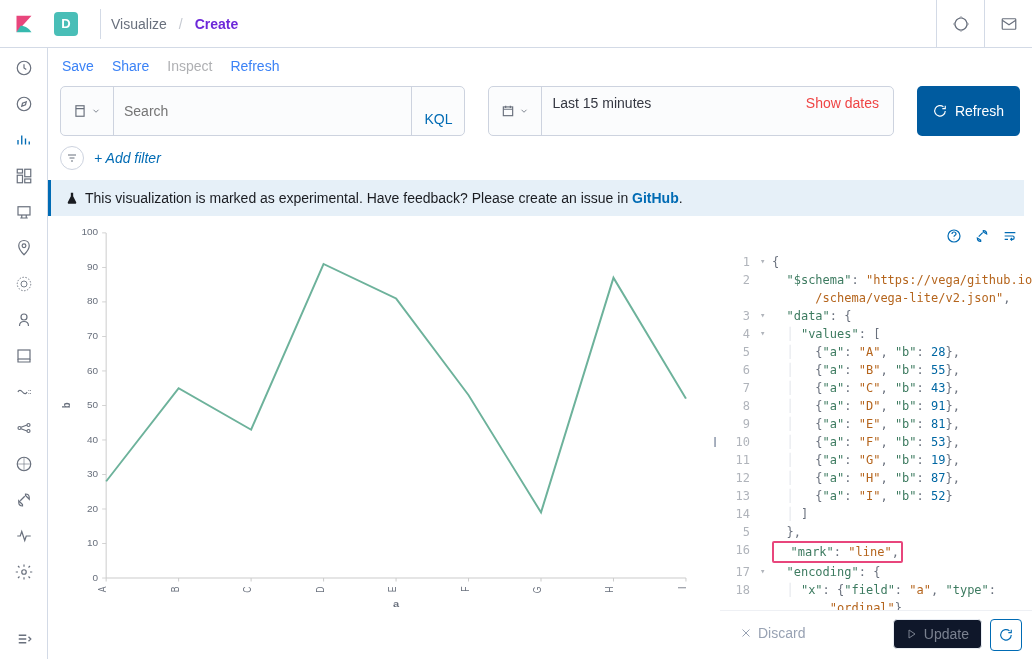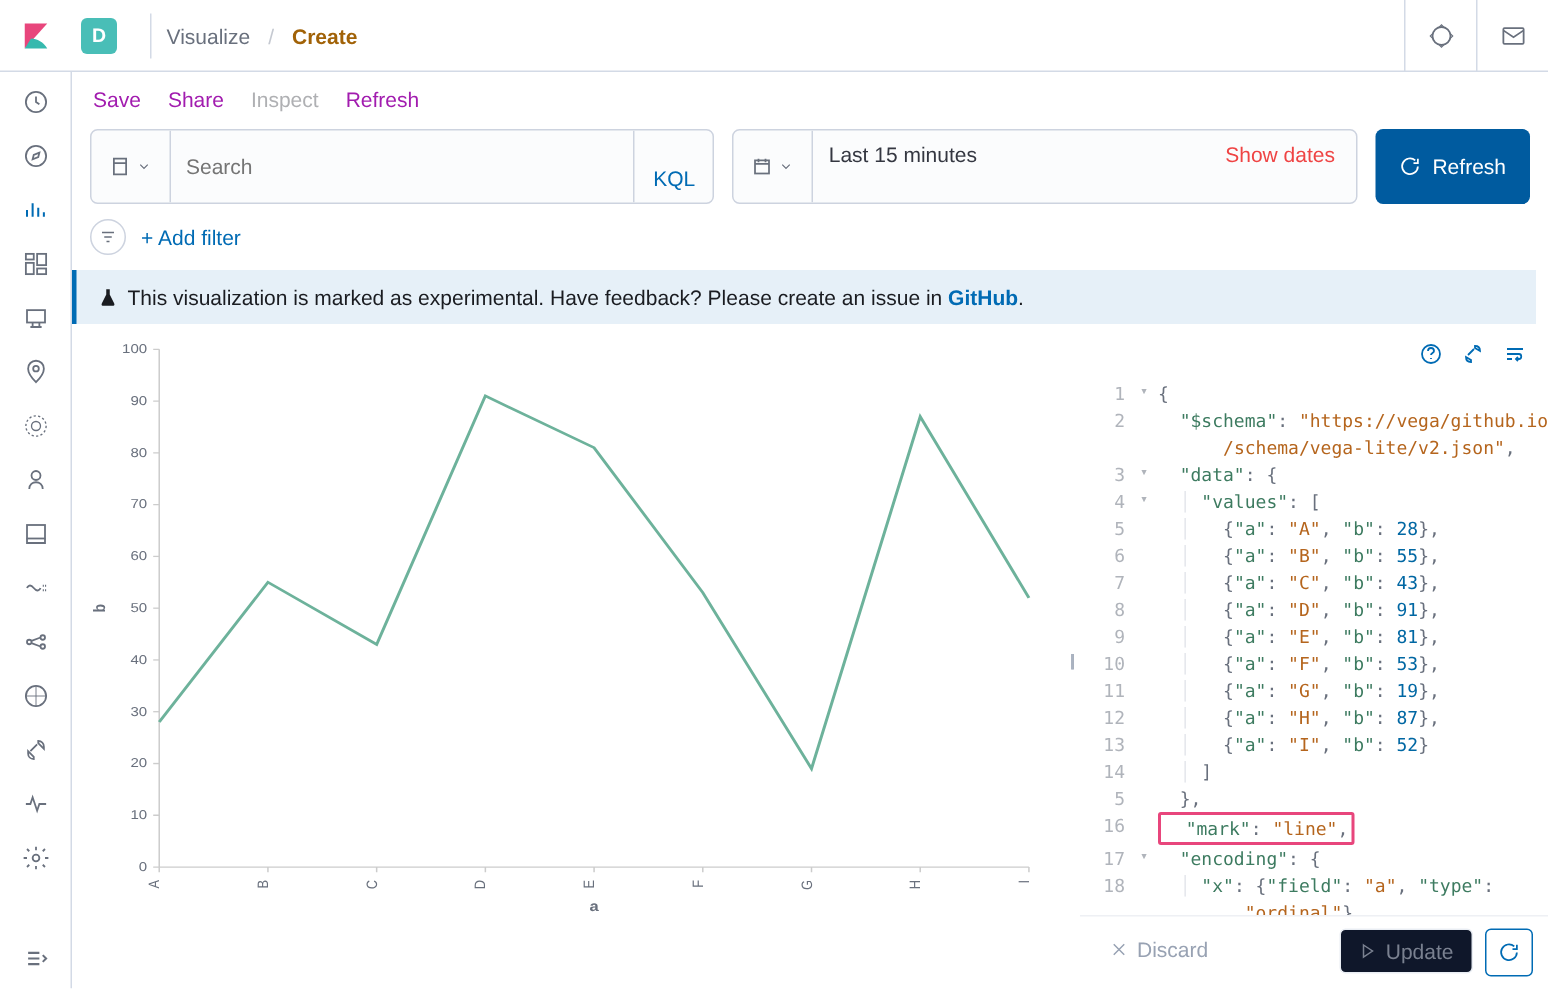--- a/index.html
+++ b/index.html
@@ -11,7 +11,7 @@
 .nav-divider-v { width: 1px; height: 30px; background: #d3dae6; margin: 0 10px; }
 .breadcrumbs { display: flex; gap: 12px; align-items: flex-end; color: #69707d; }
 .breadcrumbs span.sep { color: #c5c9d1; }
-.breadcrumbs .current { color: #a16207; font-weight: 600; }
+.breadcrumbs .current { color: #6d28d9; font-weight: 600; }
 .top-actions { margin-left: auto; display: flex; }
 .top-action-cell { width: 48px; height: 48px; border-left: 1px solid #d3dae6; display: flex; align-items: center; justify-content: center; color: #69707d; }
 .main-wrap { display: flex; height: 611px; }

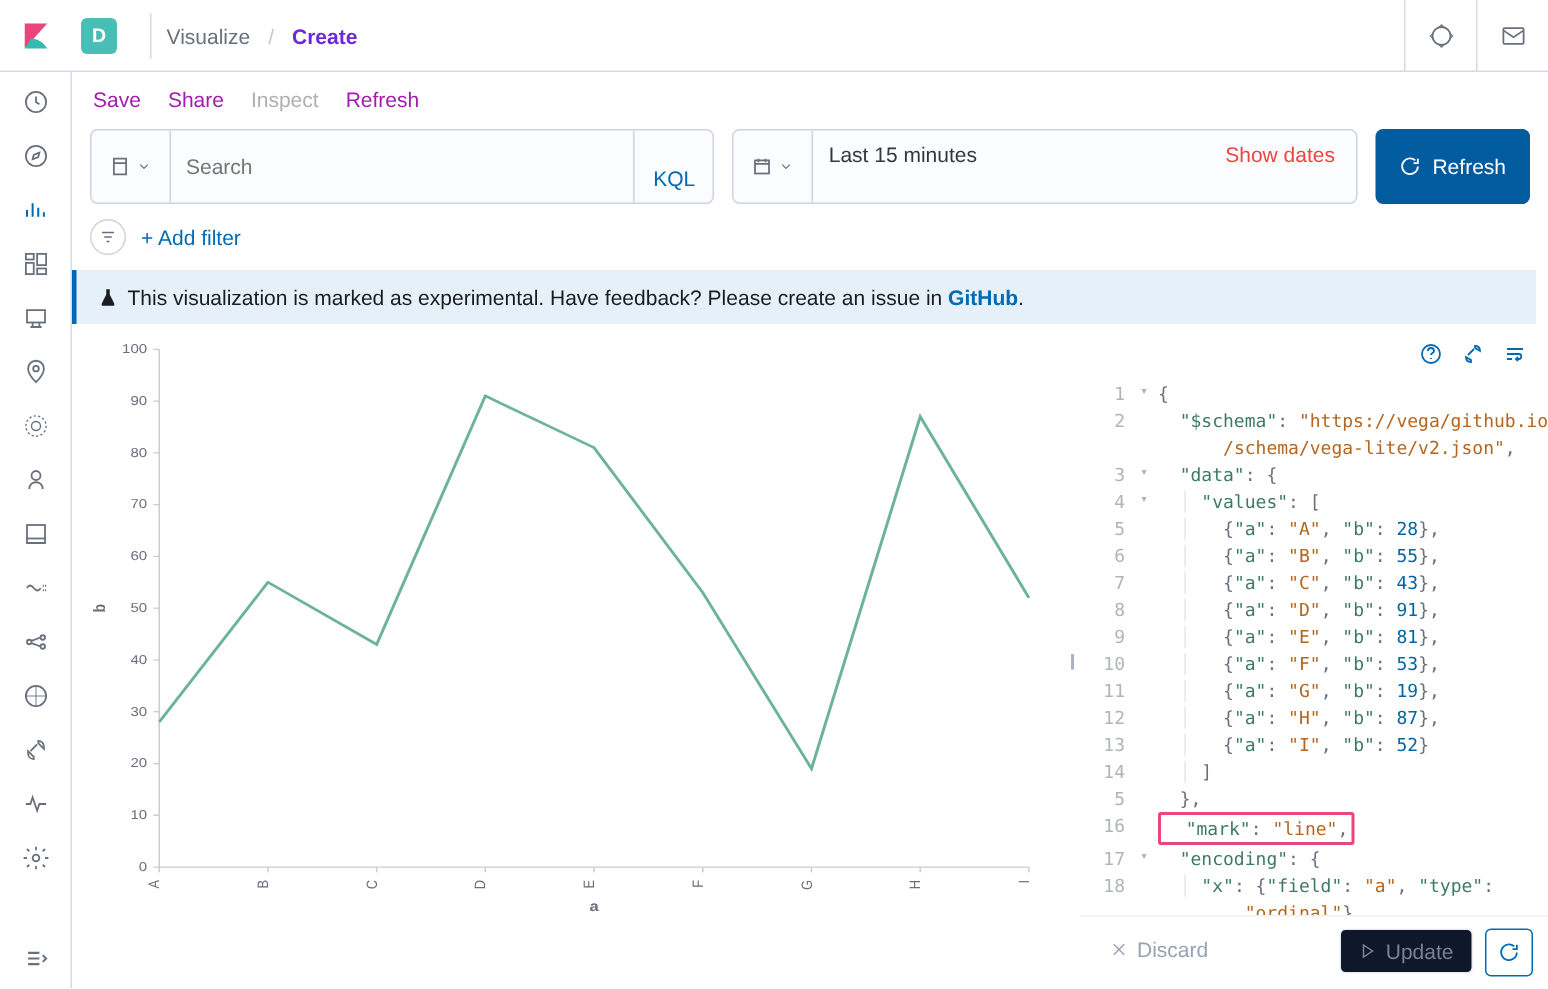--- a/index.html
+++ b/index.html
@@ -20,7 +20,7 @@
 .sidenav .spacer { flex: 1; }
 .content { flex: 1; display: flex; flex-direction: column; }
 .toolbar { display: flex; gap: 18px; padding: 10px 14px 6px 14px; align-items: center; }
-.toolbar a { color: #a21caf; text-decoration: none; cursor: pointer; }
+.toolbar a { color: #3b82f6; text-decoration: none; cursor: pointer; }
 .toolbar .disabled { color: #afb0b3; }
 .querybar { display: flex; gap: 12px; padding: 6px 12px; justify-content: center; }
 .qb-group { display: flex; border: 1px solid #cdd3df; border-radius: 5px; overflow: hidden; background: #fbfcfd; }

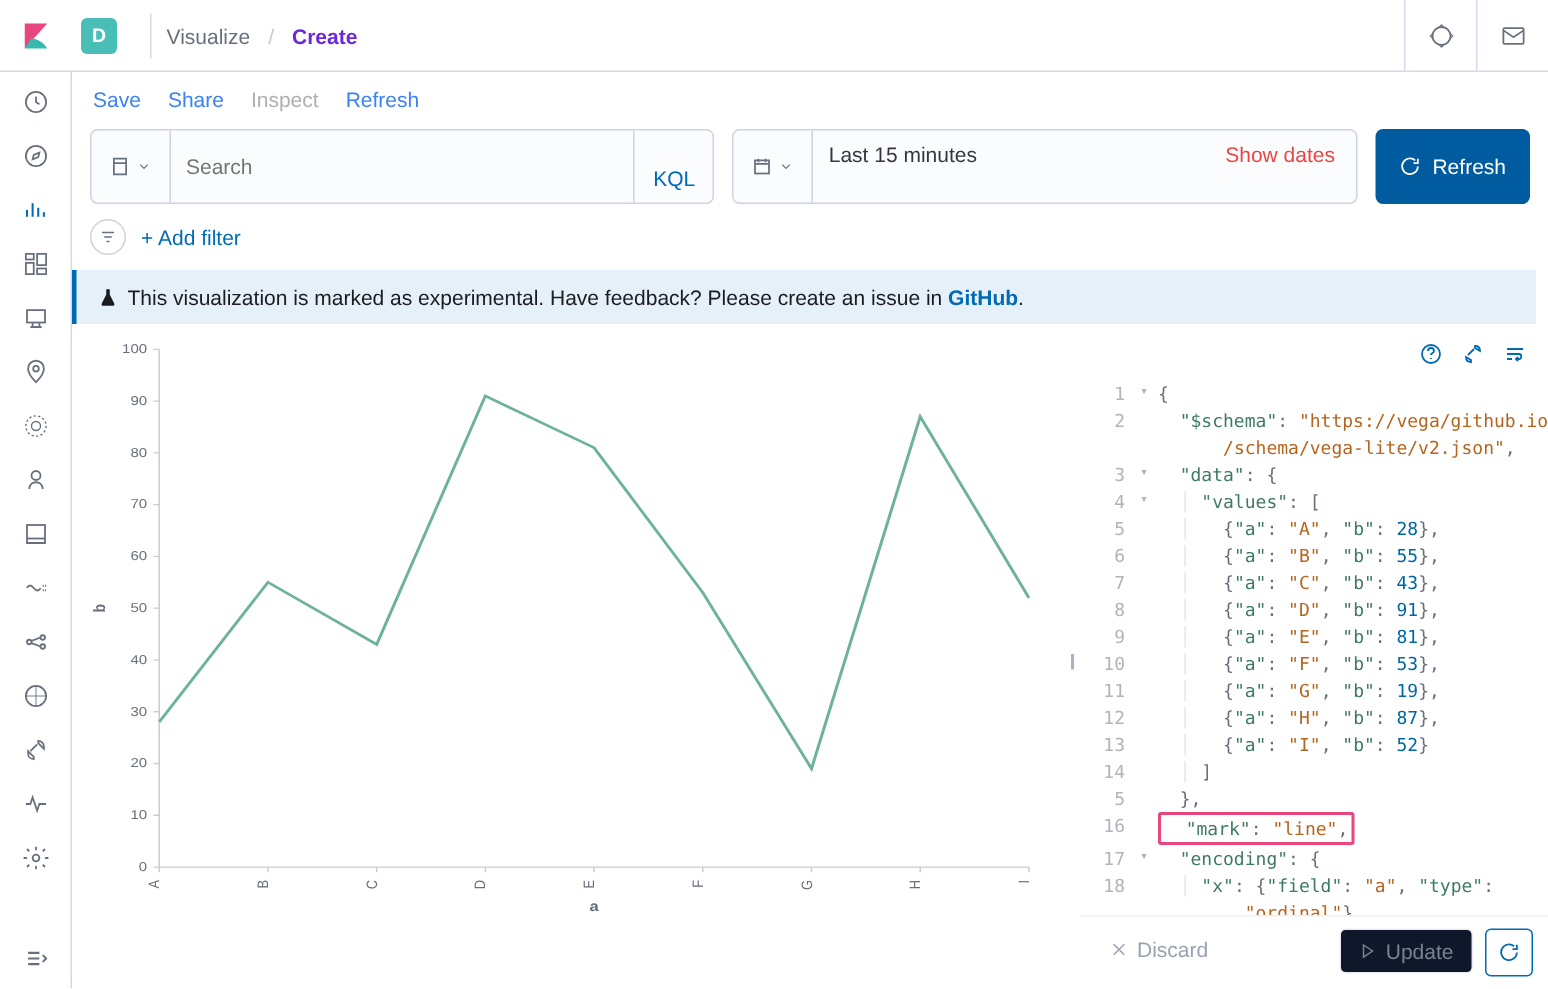--- a/index.html
+++ b/index.html
@@ -22,7 +22,7 @@
 .toolbar { display: flex; gap: 18px; padding: 10px 14px 6px 14px; align-items: center; }
 .toolbar a { color: #3b82f6; text-decoration: none; cursor: pointer; }
 .toolbar .disabled { color: #afb0b3; }
-.querybar { display: flex; gap: 12px; padding: 6px 12px; justify-content: center; }
+.querybar { display: flex; gap: 23px; padding: 6px 12px; justify-content: center; }
 .qb-group { display: flex; border: 1px solid #cdd3df; border-radius: 5px; overflow: hidden; background: #fbfcfd; }
 .qb-btn { padding: 8px 12px; display: flex; align-items: center; gap: 4px; color: #69707d; }
 .qb-sep { width: 1px; background: #cdd3df; }

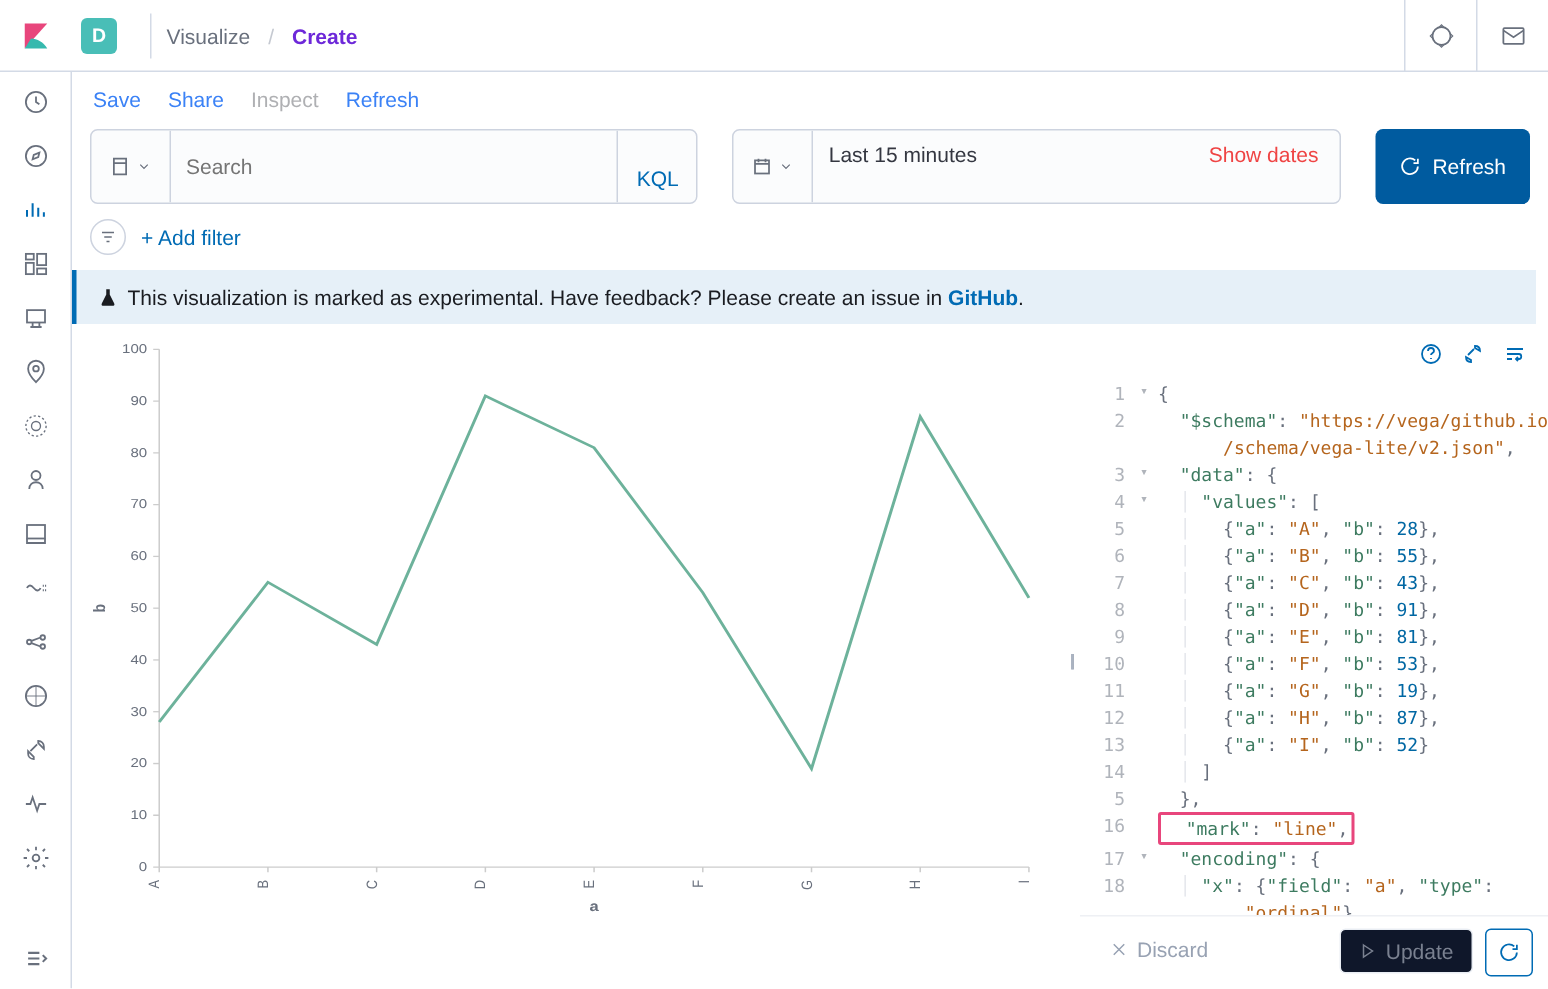--- a/index.html
+++ b/index.html
@@ -34,7 +34,7 @@
 .refresh-btn { background: #005b9f; color: #fff; border-radius: 5px; padding: 8px 16px; display: flex; align-items: center; gap: 8px; font-weight: 500; }
 .filter-row { padding: 4px 12px 10px 12px; display: flex; align-items: center; gap: 10px; }
 .filter-pill { width: 24px; height: 24px; border: 1px solid #cdd3df; border-radius: 12px; display: flex; align-items: center; justify-content: center; color: #69707d; }
-.add-filter { color: #006bb4; }
+.add-filter { color: #006bb4; font-style: italic; }
 .callout { border-left: 3px solid #006bb4; background: #e6f0f8; margin: 0 8px 6px 0; padding: 10px 14px; display: flex; align-items: center; gap: 6px; color: #1a1c21; }
 .callout .link { color: #006bb4; font-weight: bold; }
 .workspace { flex: 1; display: flex; overflow: hidden; }

